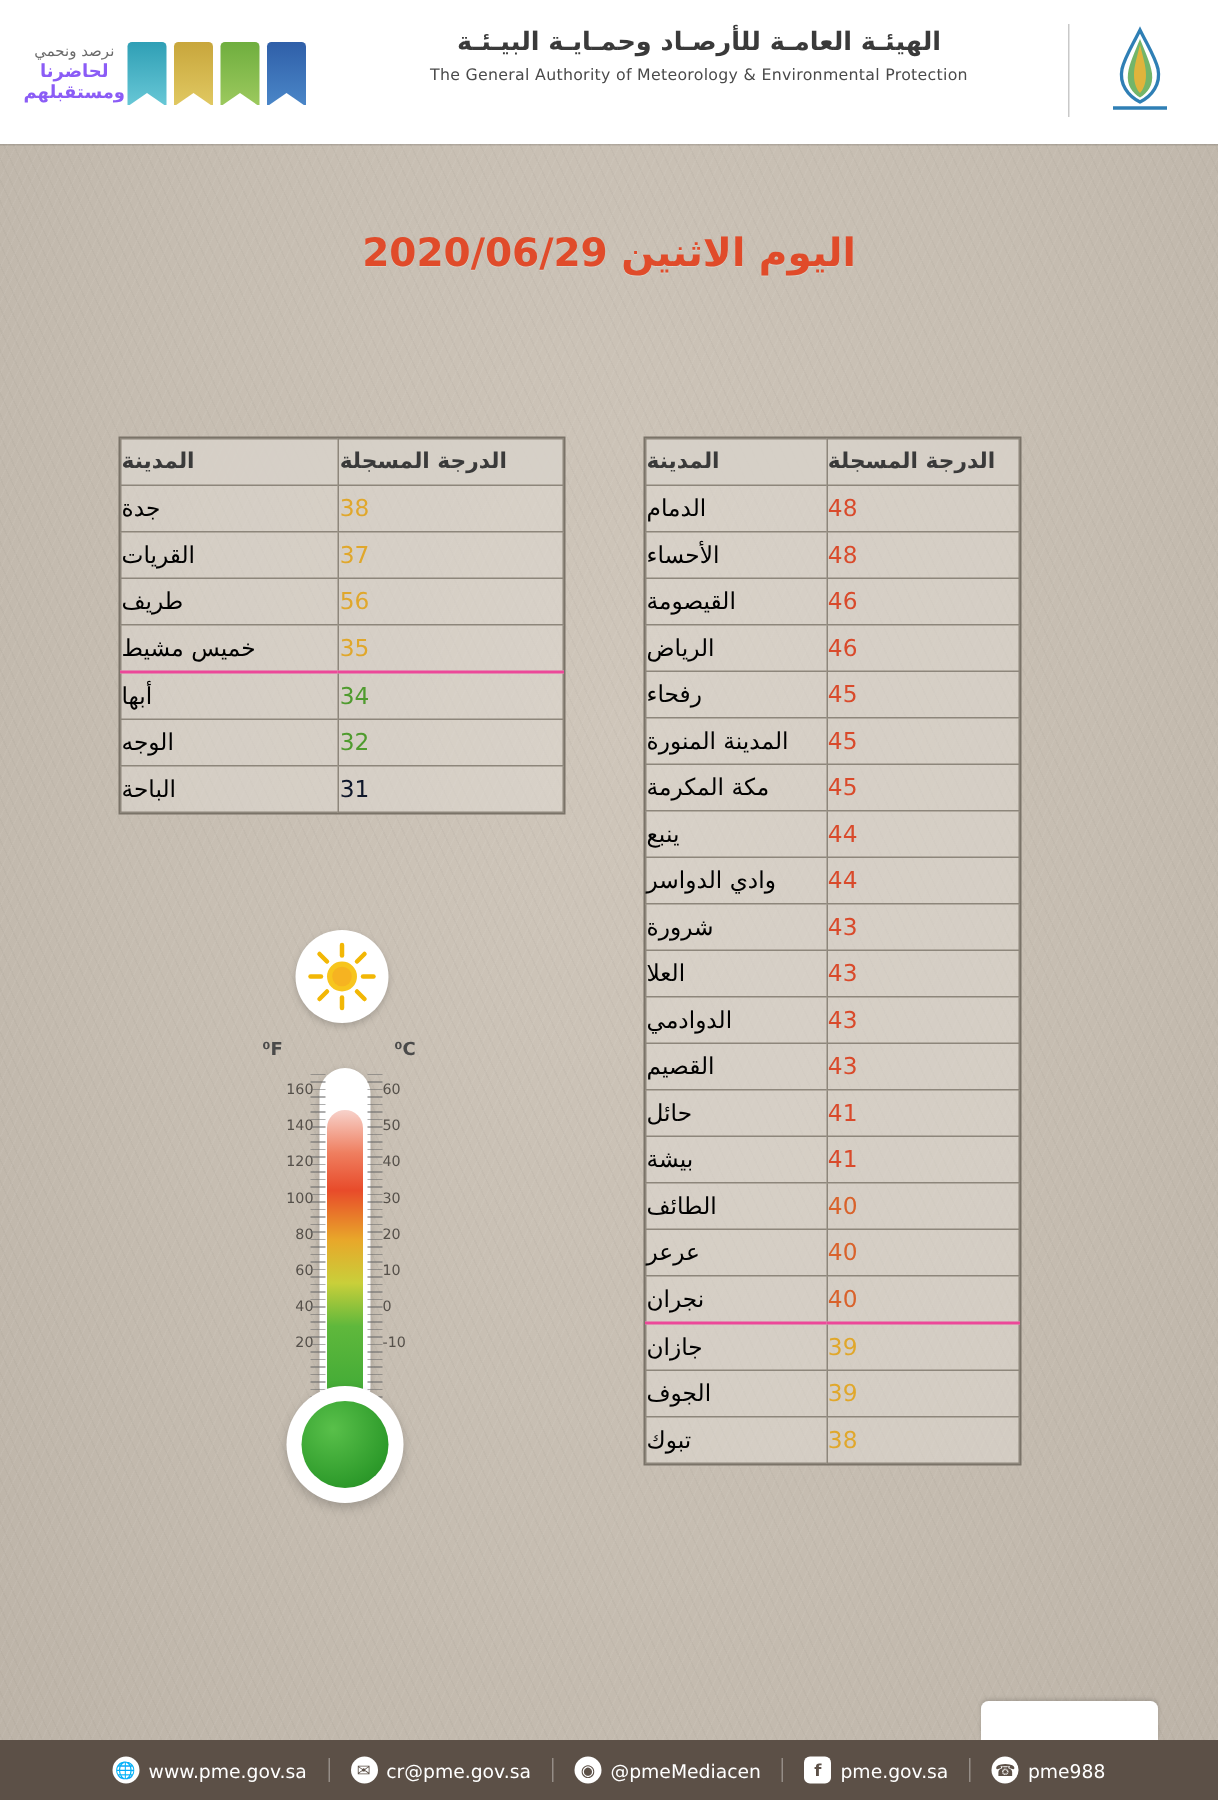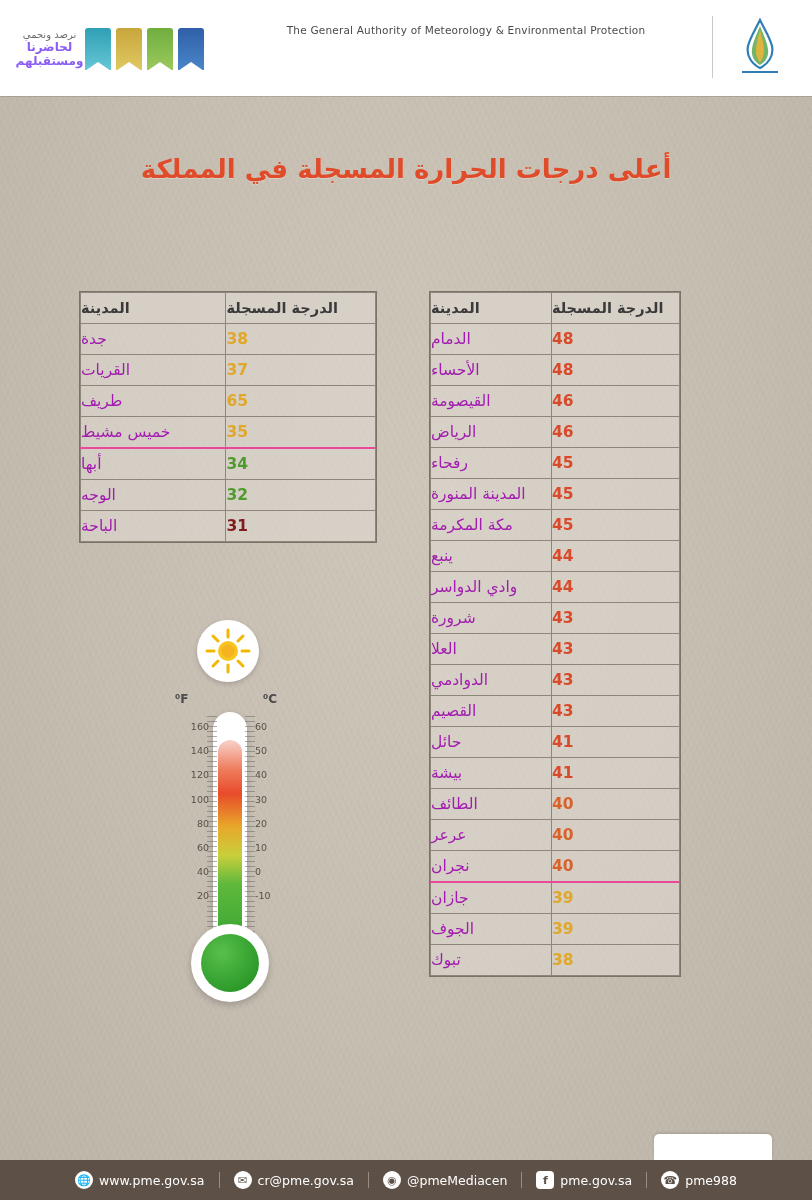--- a/index.html
+++ b/index.html
@@ -158,6 +158,7 @@
   </div>
 
   <div class="hdr-titles">
+    <div class="hdr-ar">الهيئـة العامـة للأرصـاد وحمـايـة البيـئـة</div>
     <div class="hdr-en">The General Authority of Meteorology &amp; Environmental Protection</div>
   </div>
 

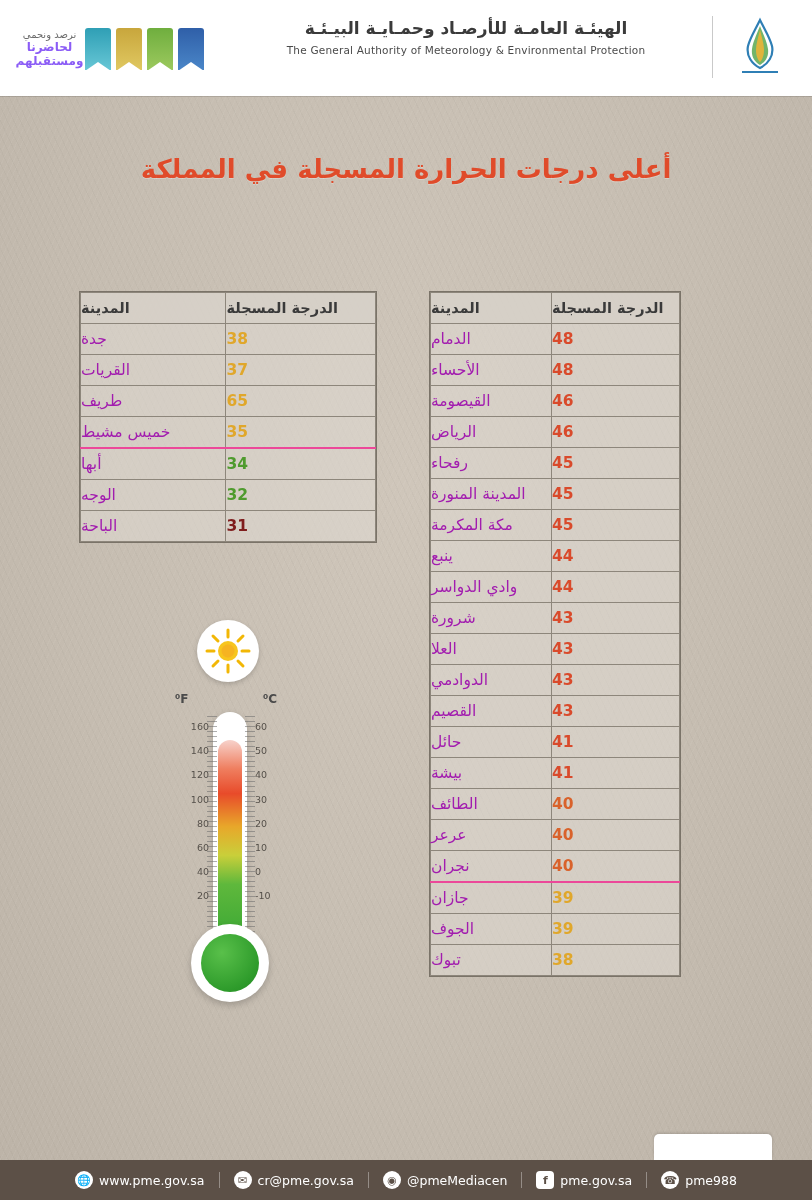--- a/index.html
+++ b/index.html
@@ -176,6 +176,7 @@
 
 <div class="main-title">
   <span>أعلى درجات الحرارة المسجلة في المملكة</span>
+  <span class="l2">اليوم الاثنين 2020/06/29</span>
 </div>
 
 <table class="tbl" id="table-right">

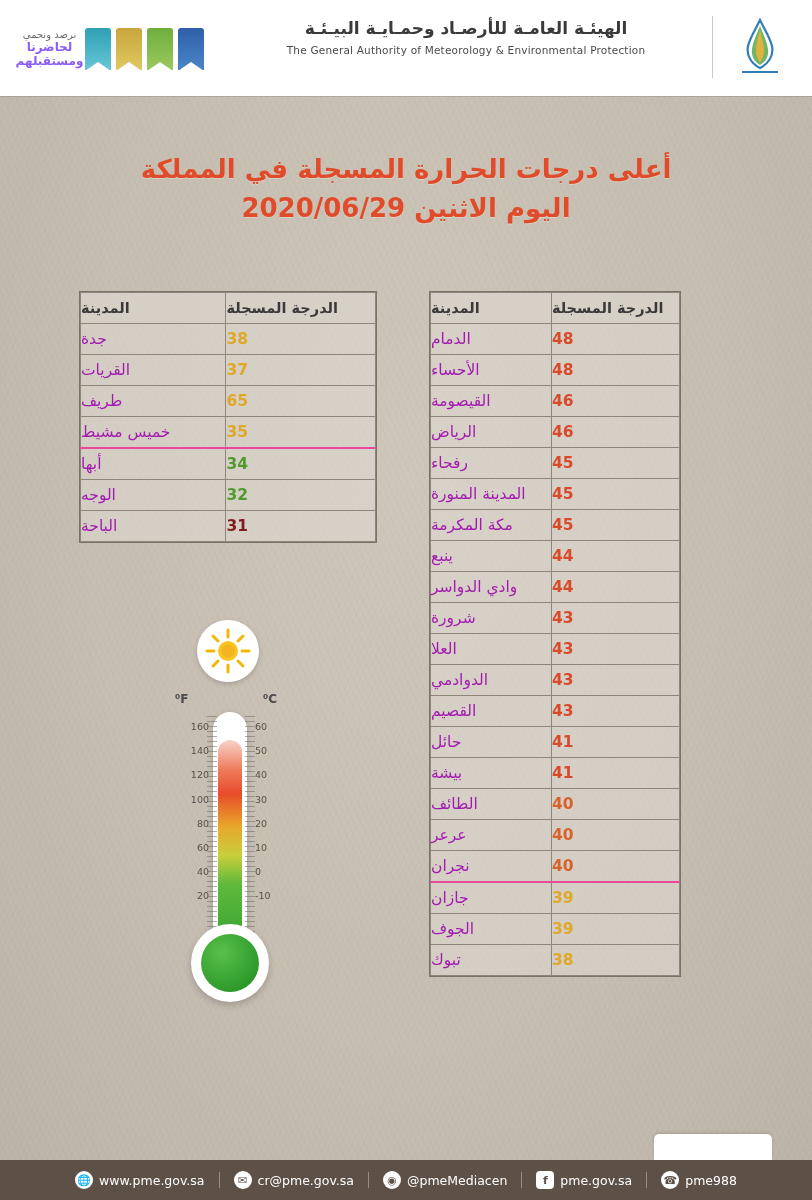--- a/index.html
+++ b/index.html
@@ -175,7 +175,6 @@
 </div>
 
 <div class="main-title">
-  <span>أعلى درجات الحرارة المسجلة في المملكة</span>
   <span class="l2">اليوم الاثنين 2020/06/29</span>
 </div>
 

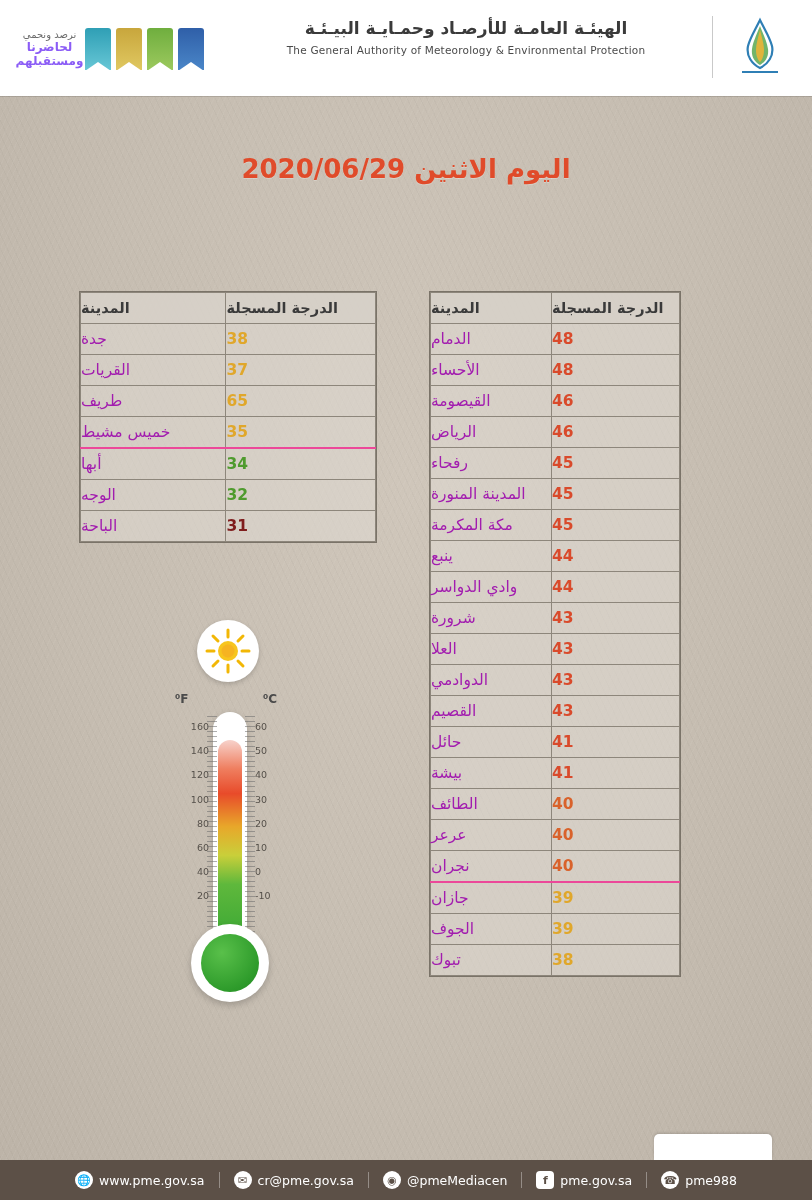--- a/index.html
+++ b/index.html
@@ -73,7 +73,7 @@
     font-size:15.5px;text-align:left;vertical-align:middle;
   }
   .tbl th{font-weight:bold;color:#3a3a3a;background:rgba(214,208,199,0.7);font-size:14.5px;}
-  .tbl td.city{color:#a21caf;}
+  .tbl td.city{color:#000000;}
   .tbl td.val{font-weight:bold;}
 
   #table-right{top:292px;left:430px;width:250px;}

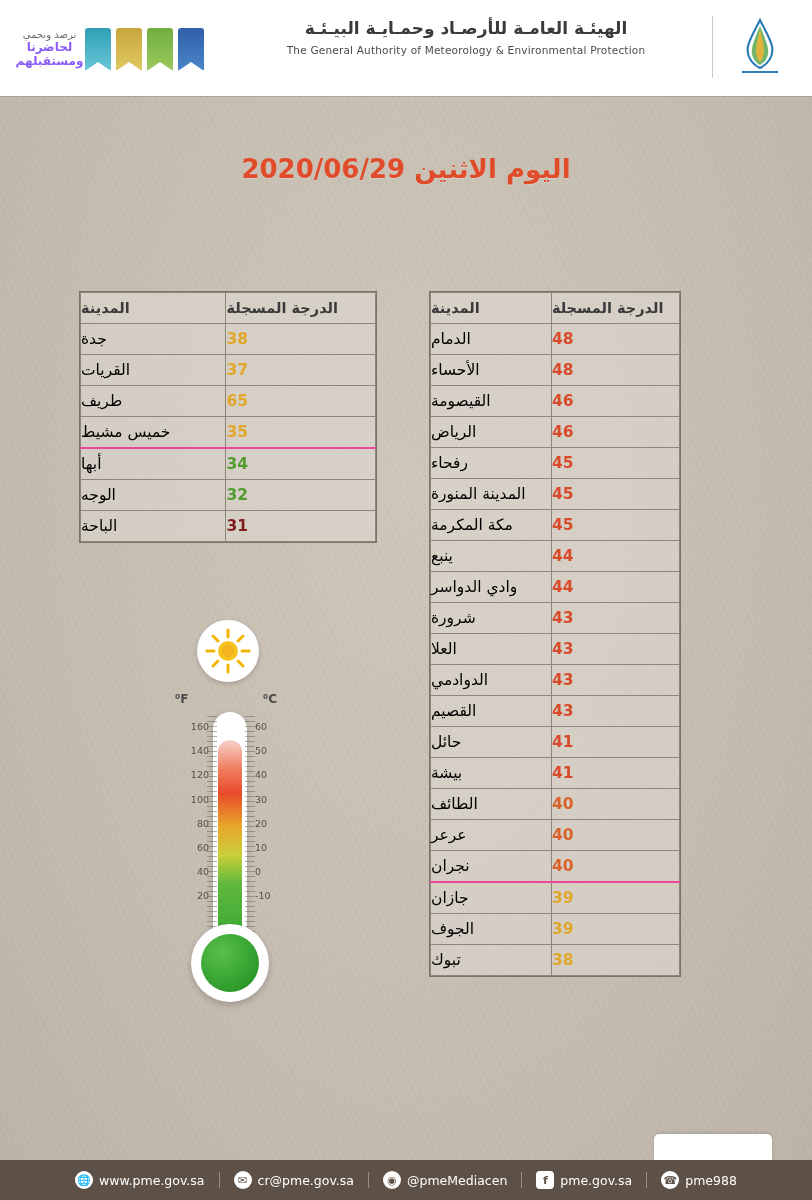--- a/index.html
+++ b/index.html
@@ -74,7 +74,7 @@
   }
   .tbl th{font-weight:bold;color:#3a3a3a;background:rgba(214,208,199,0.7);font-size:14.5px;}
   .tbl td.city{color:#000000;}
-  .tbl td.val{font-weight:bold;}
+  .tbl td.val{font-weight:normal;}
 
   #table-right{top:292px;left:430px;width:250px;}
   #table-left{top:292px;left:80px;width:296px;}

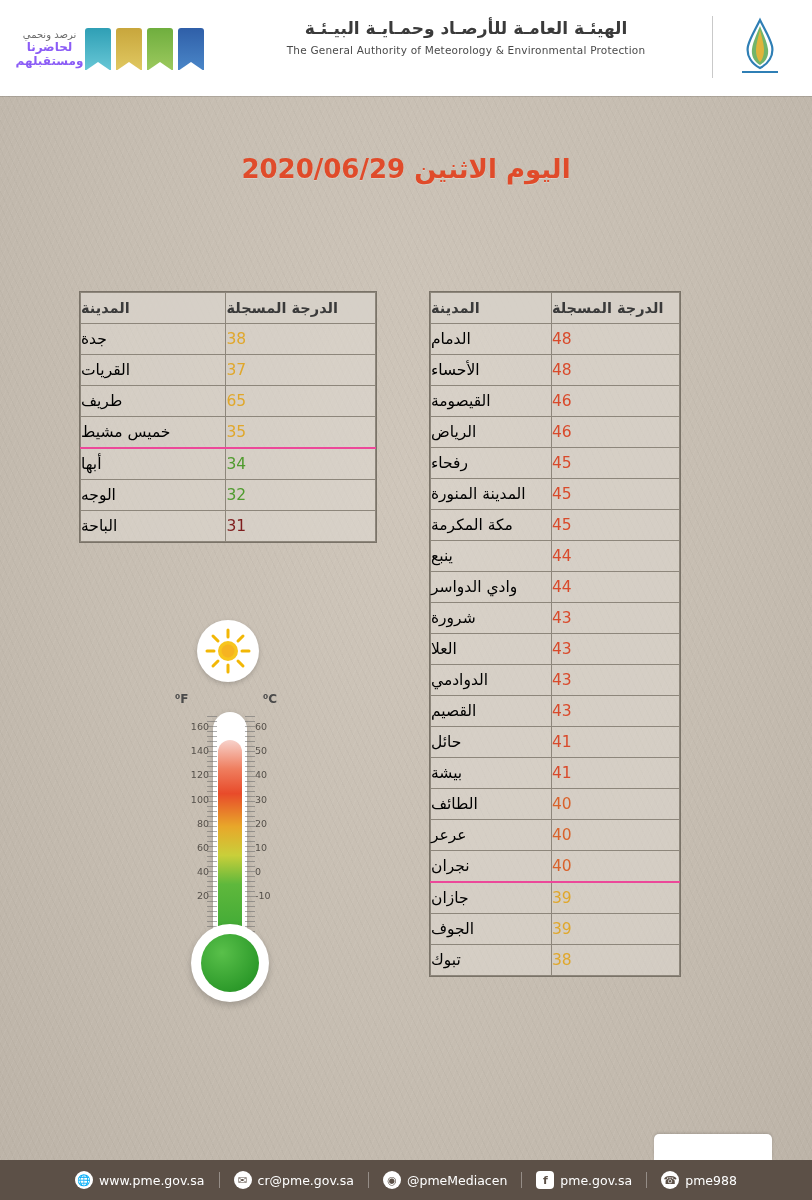--- a/index.html
+++ b/index.html
@@ -290,7 +290,7 @@
         <td class="city">القريات</td>
       </tr>
       <tr>
-        <td class="val" style="color: rgb(224, 167, 43);">65</td>
+        <td class="val" style="color: rgb(224, 167, 43);">56</td>
         <td class="city">طريف</td>
       </tr>
       <tr>

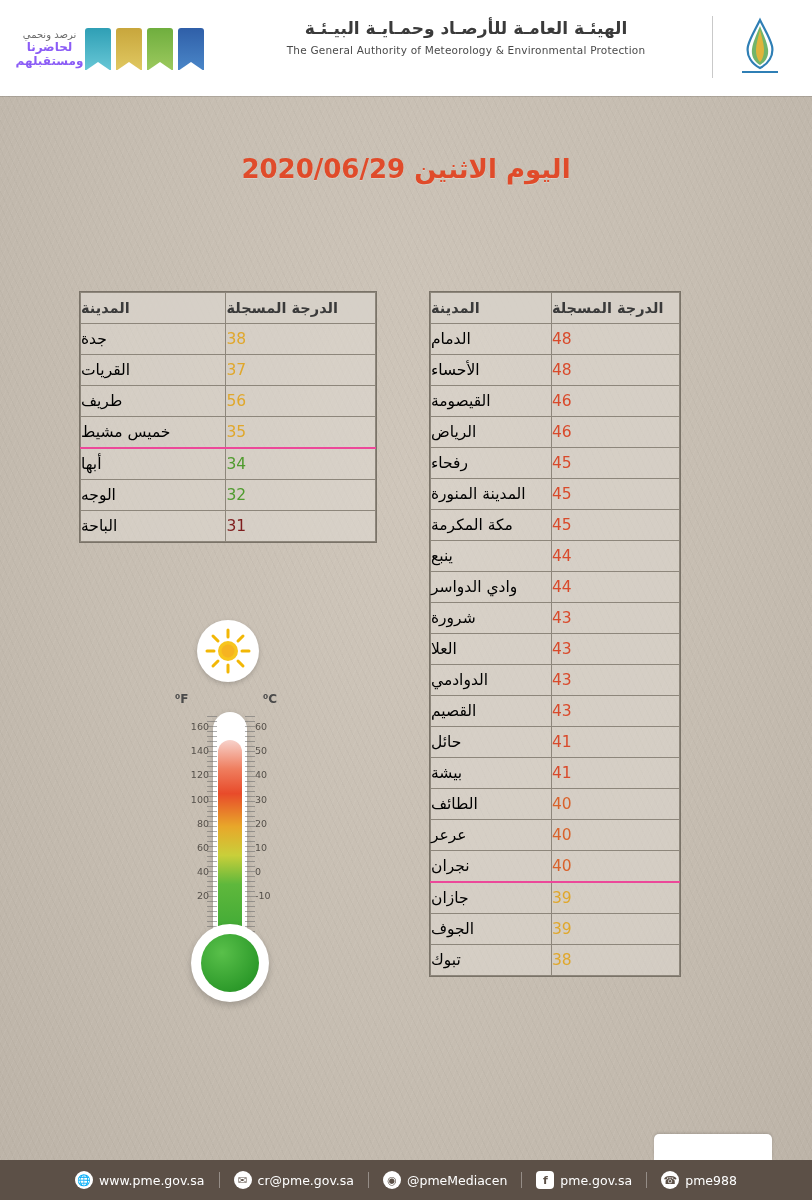--- a/index.html
+++ b/index.html
@@ -306,7 +306,7 @@
         <td class="city">الوجه</td>
       </tr>
       <tr>
-        <td class="val" style="color: #7f1d1d;">31</td>
+        <td class="val" style="color: #0f172a;">31</td>
         <td class="city">الباحة</td>
       </tr>
     </tbody>

